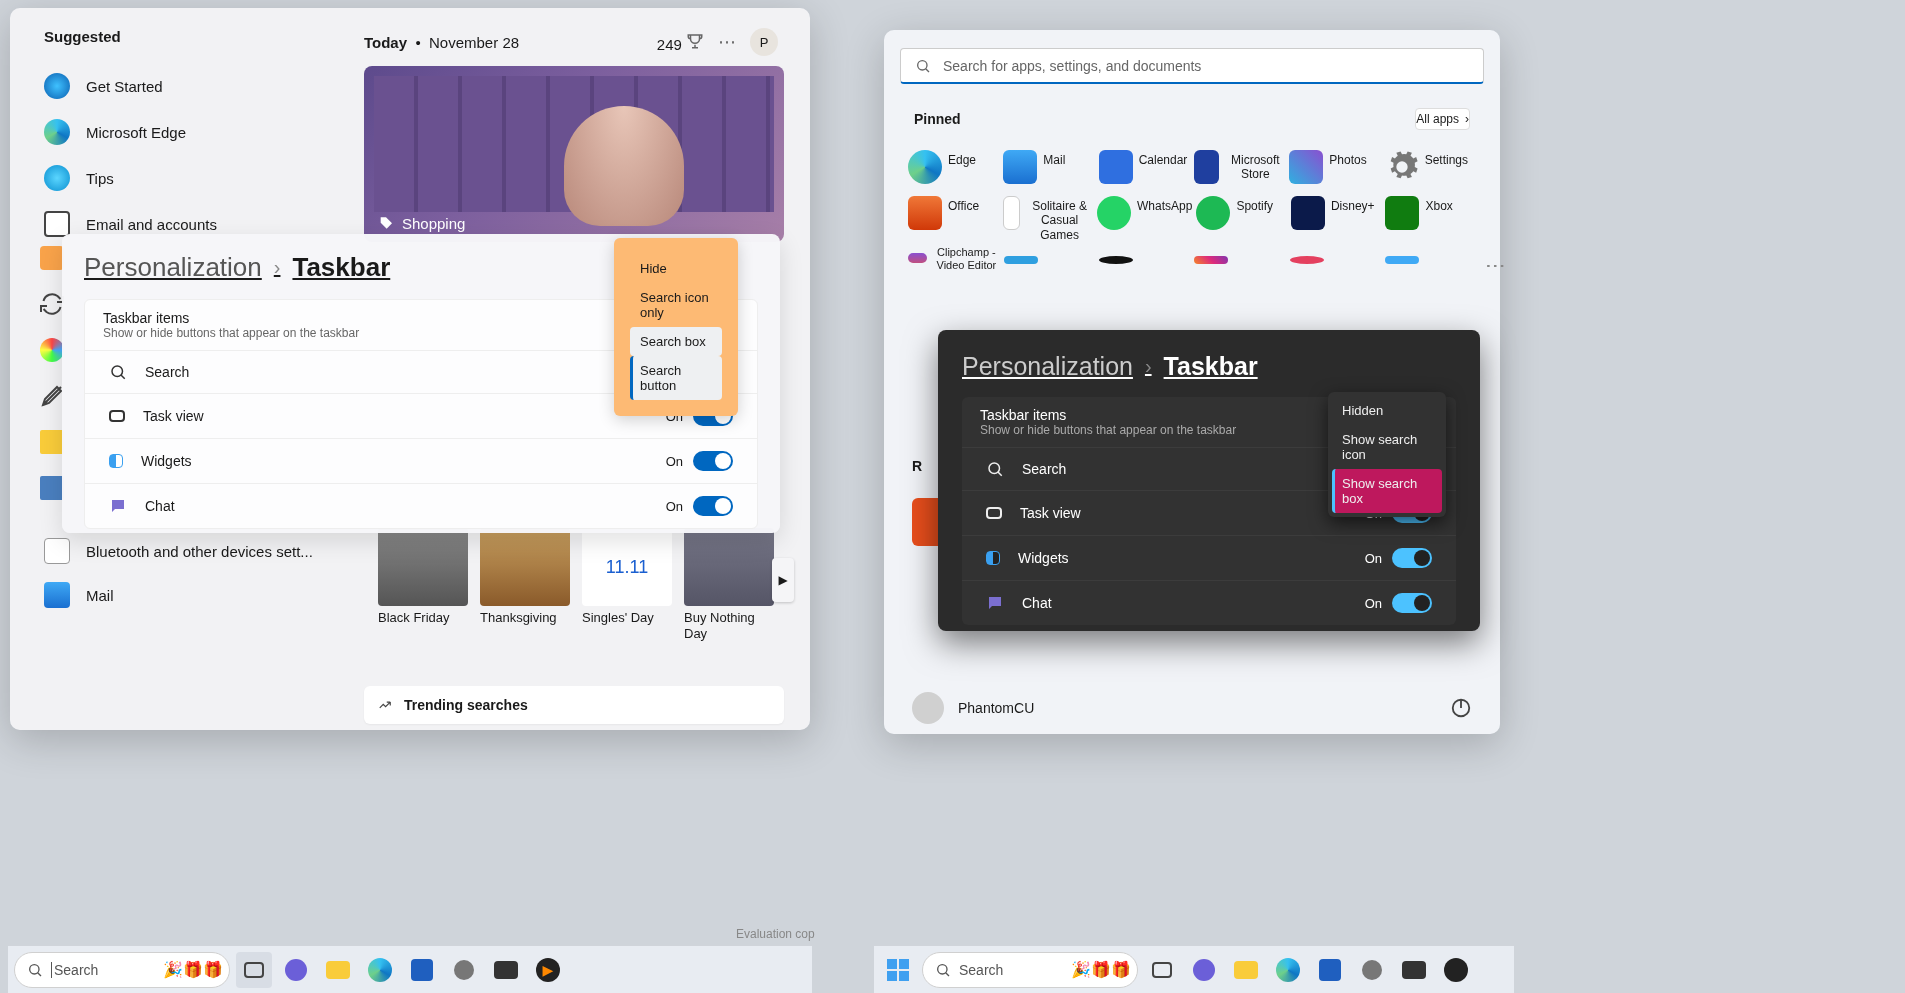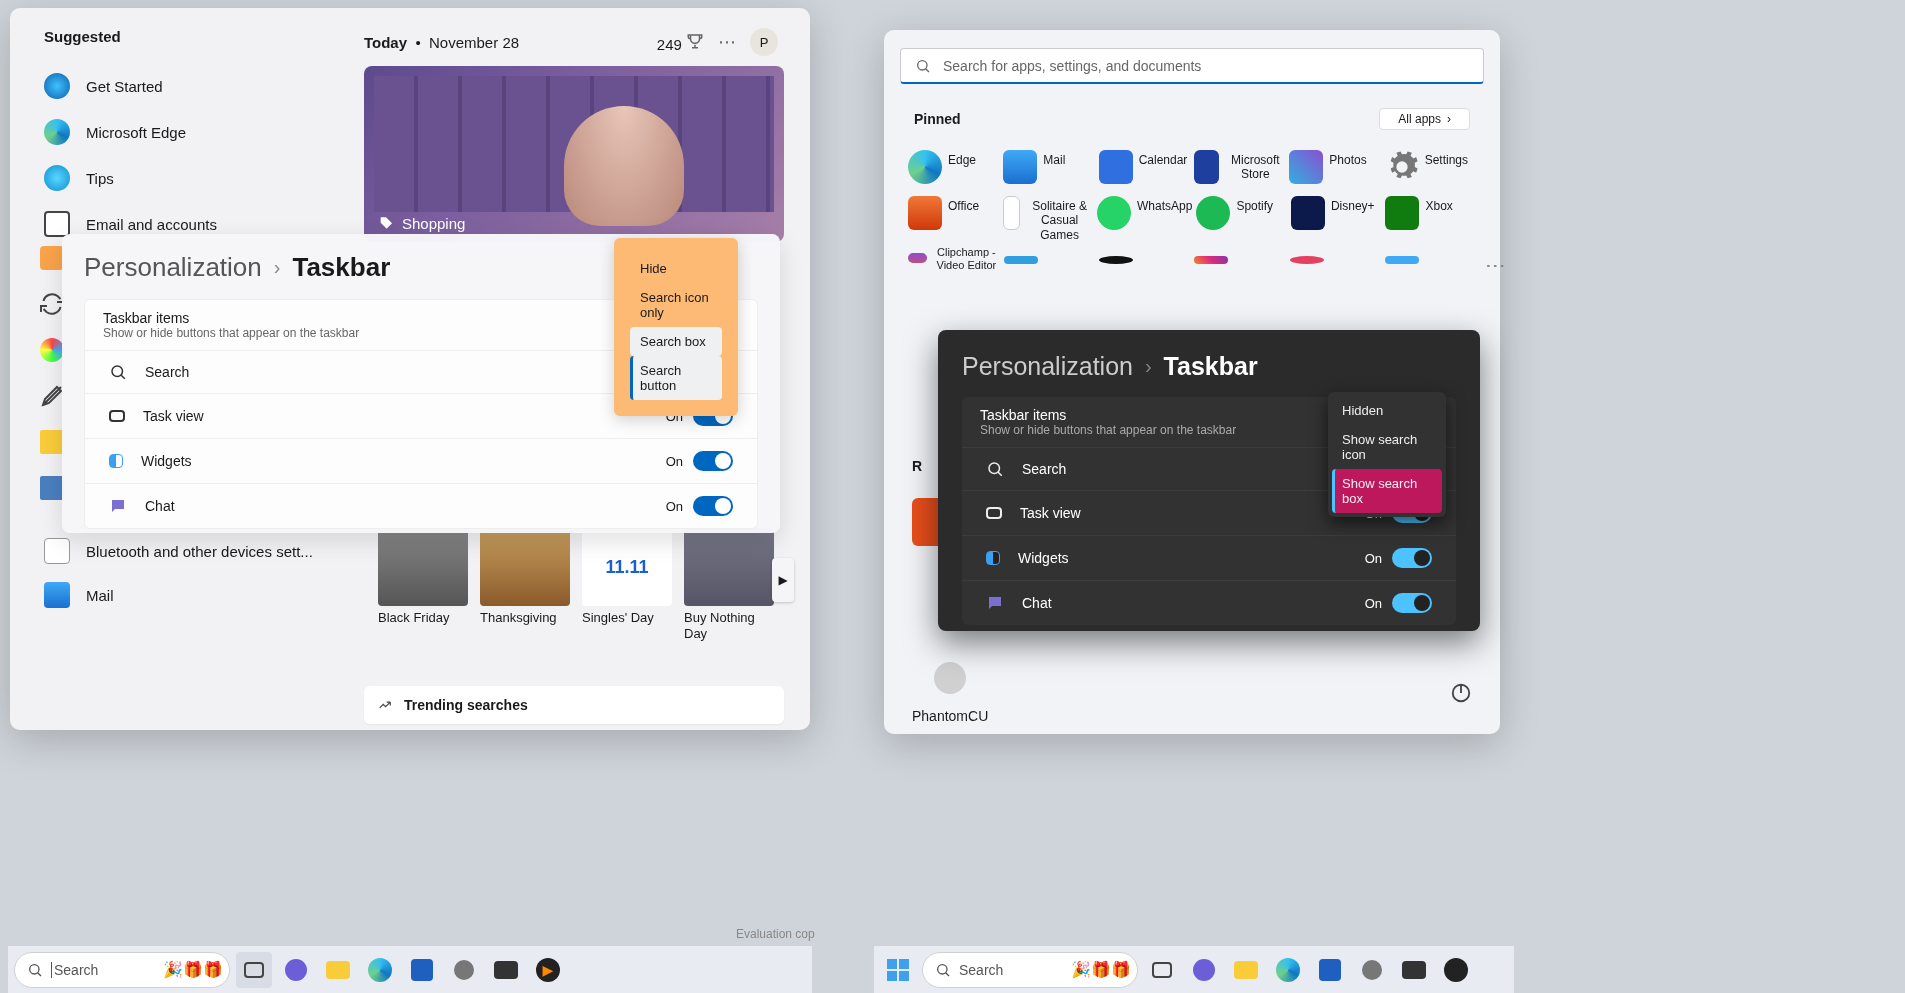--- a/index.html
+++ b/index.html
@@ -51,7 +51,7 @@
 .right-panel { position:absolute; left:884px; top:30px; width:616px; height:704px; background:rgba(242,244,249,0.95); border-radius:10px; box-shadow:0 10px 40px rgba(0,0,0,.2); padding:18px 16px; }
 .r-search { height:36px; background:#fff; border:1px solid #ccc; border-bottom:2px solid #0067c0; border-radius:4px; display:flex; align-items:center; padding:0 14px; gap:12px; color:#666; }
 .r-pinned-head { display:flex; justify-content:space-between; align-items:center; margin:24px 14px 14px; }
-.r-allapps { background:#fff; border:1px solid #ddd; border-radius:4px; padding:3px 18px; font-size:12px; display:flex; gap:6px; align-items:center; }
+.r-allapps { background:#fff; border:1px solid #ddd; border-radius:4px; padding:3px 0; font-size:12px; display:flex; gap:6px; align-items:center; }
 .r-grid { display:grid; grid-template-columns:repeat(6,1fr); gap:4px 4px; padding:0 8px; }
 .r-app { display:flex; align-items:center; gap:6px; padding:6px 0; }
 .r-app-ico { width:34px; height:34px; border-radius:6px; }

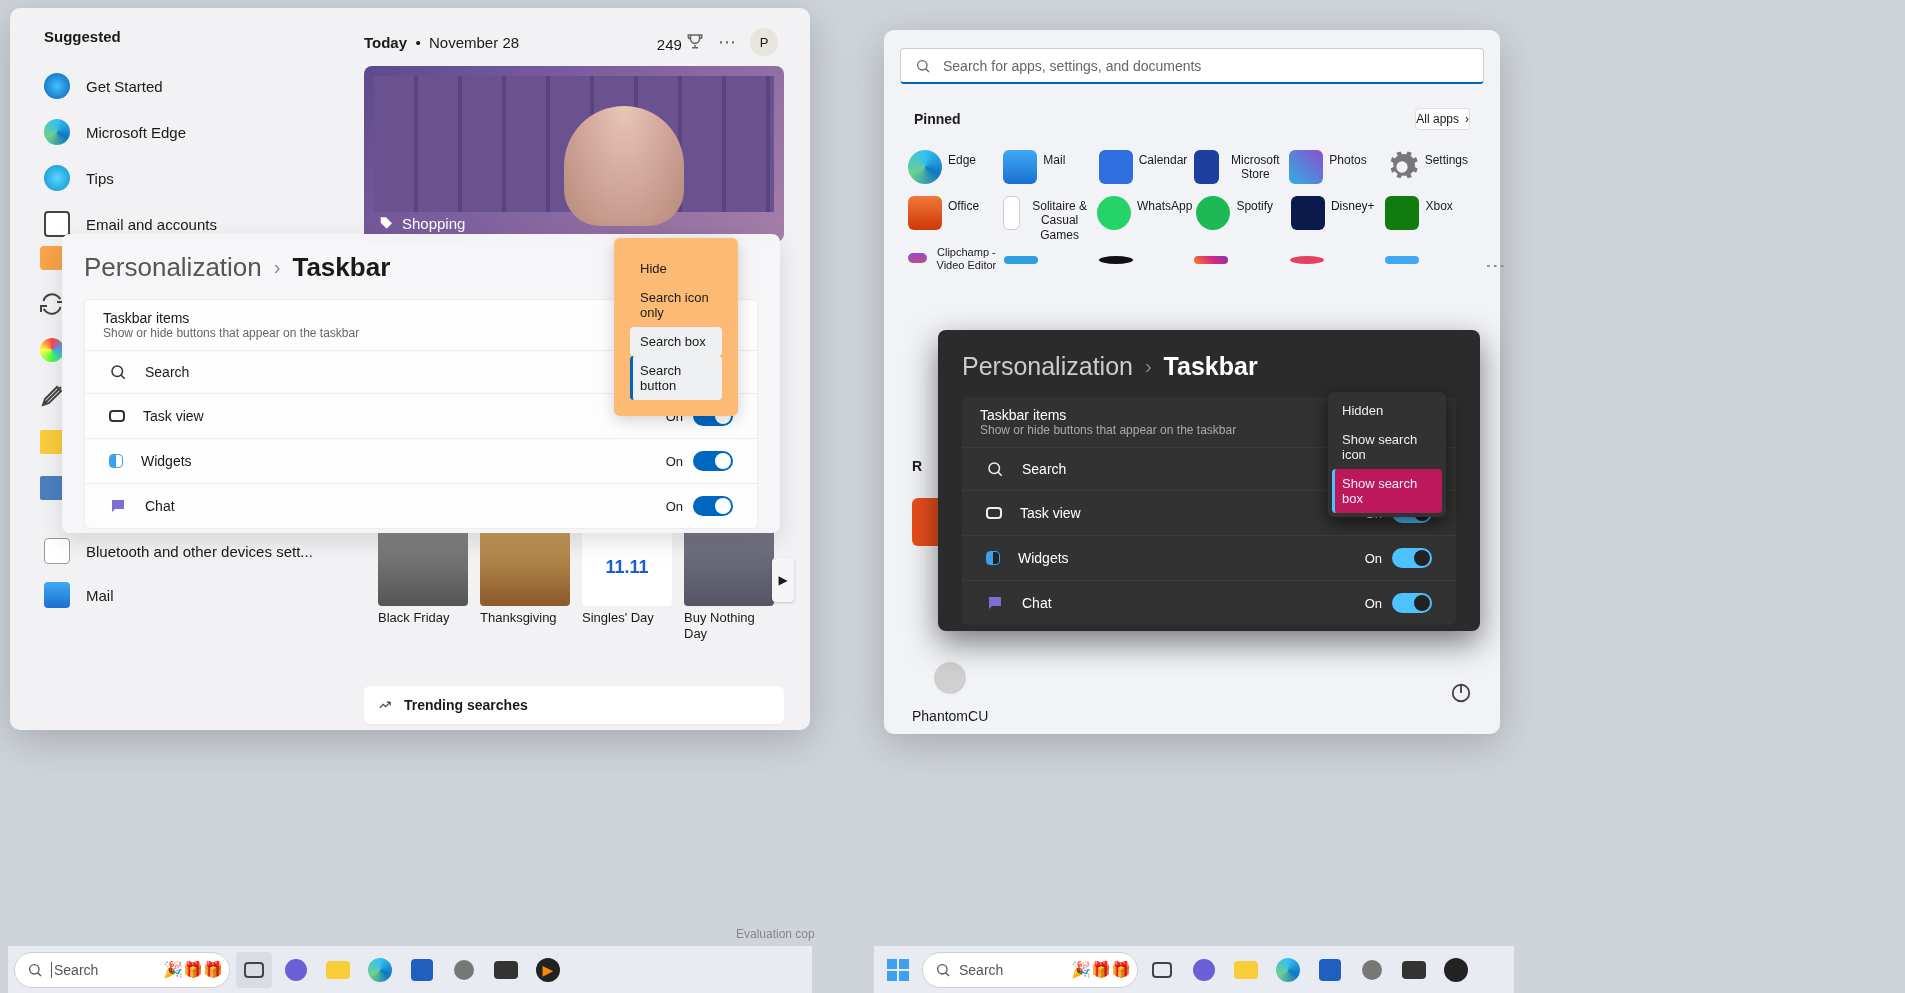--- a/index.html
+++ b/index.html
@@ -27,7 +27,7 @@
 
 
 .settings-light { position:absolute; left:62px; top:234px; width:718px; background:rgba(246,246,249,0.98); border-radius:8px; box-shadow:0 8px 24px rgba(0,0,0,.12); padding:18px 22px 4px; }
-.crumb { font-size:26px; display:flex; align-items:center; gap:12px; margin-bottom:16px; }
+.crumb { font-size:26px; display:flex; align-items:center; gap:12px; margin-bottom:16px;text-decoration:underline; }
 .crumb .sep { color:#888; font-size:20px; }
 .card-light { background:#fdfdfe; border-radius:6px; border:1px solid #eee; }
 .card-head { padding:10px 18px; display:flex; justify-content:space-between; align-items:center; }

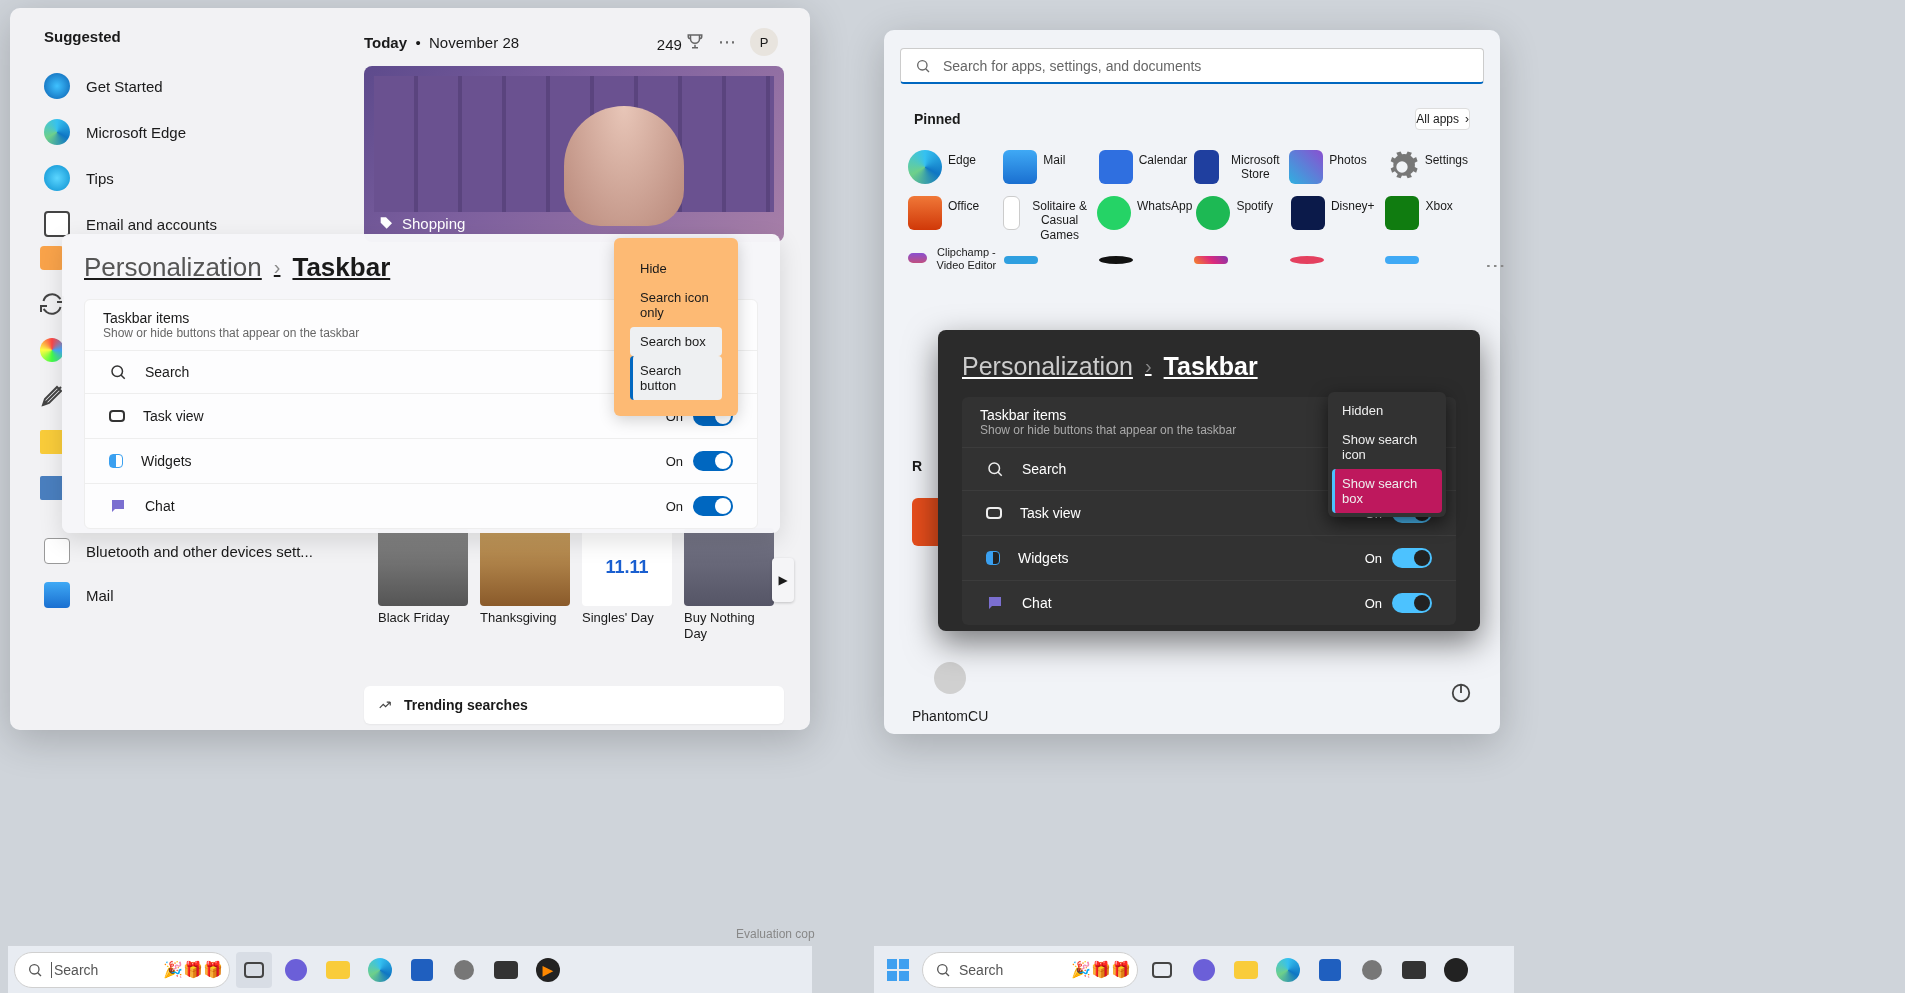--- a/index.html
+++ b/index.html
@@ -154,7 +154,7 @@
         <div class="thumb-cap">Thanksgiving</div>
       </div>
     <div class="thumb">
-        <div class="thumb-img" style="background:#fff;display:flex;align-items:center;justify-content:center;color:#1a5fd0;font-weight:bold;font-size:18px">11.11</div>
+        <div class="thumb-img" style="background:#fff;display:flex;align-items:center;justify-content:center;color:#1a5fd0;font-weight:normal;font-size:18px">11.11</div>
         <div class="thumb-cap">Singles' Day</div>
       </div>
     <div class="thumb">

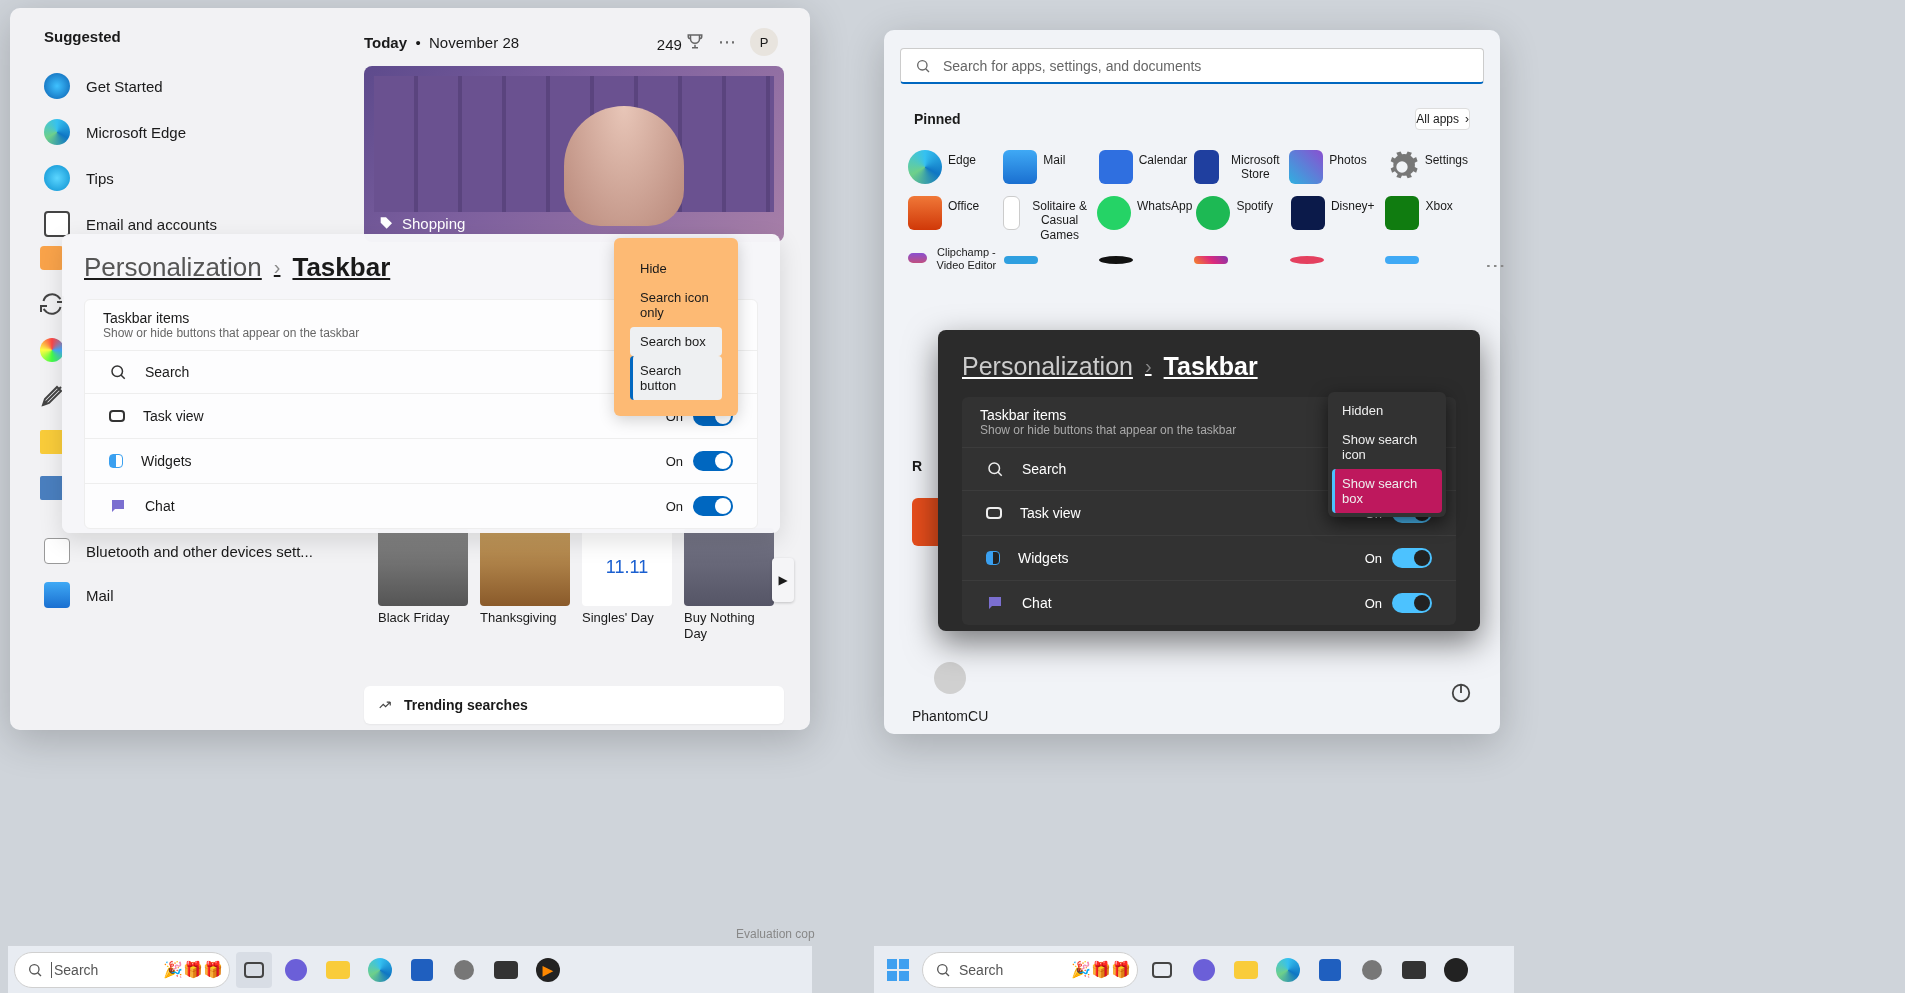--- a/index.html
+++ b/index.html
@@ -57,7 +57,7 @@
 .r-app-ico { width:34px; height:34px; border-radius:6px; }
 .r-app-lab { font-size:12px; text-align:center; line-height:1.2; height:28px; }
 .r-user-row { position:absolute; bottom:10px; left:28px; right:28px; display:flex; justify-content:space-between; align-items:center; }
-.r-user { display:flex; align-items:center; gap:14px;flex-direction:column; }
+.r-user { display:flex; align-items:center; gap:14px; }
 .r-user-av { width:32px; height:32px; border-radius:50%; background:#d0d0d0; }
 .r-power { width:22px; height:22px; }
 

